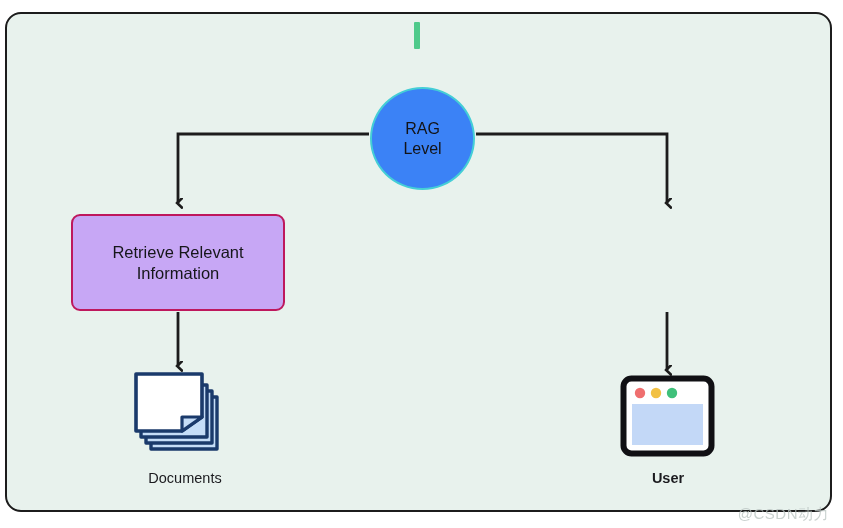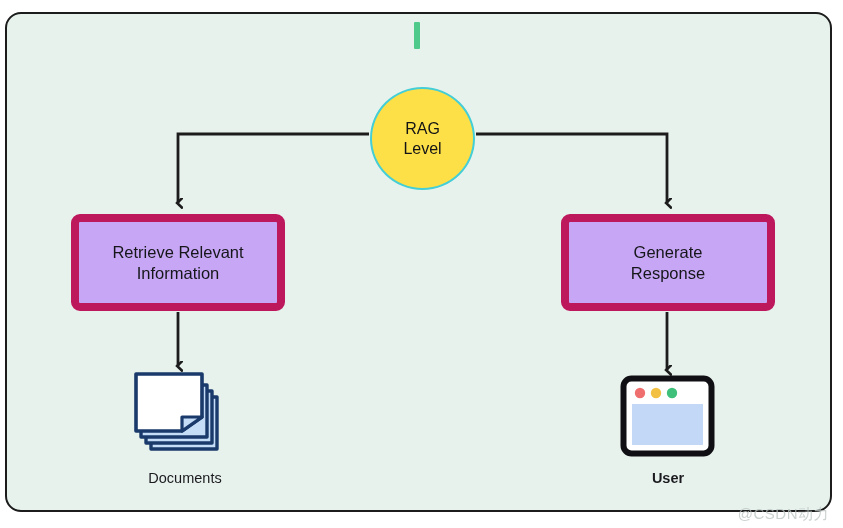--- a/index.html
+++ b/index.html
@@ -70,7 +70,7 @@
     width: 105px;
     height: 103px;
     border-radius: 50%;
-    background: #fde047;
+    background: #3b82f6;
     border: 2.5px solid #44ced6;
     box-sizing: border-box;
     display: flex;

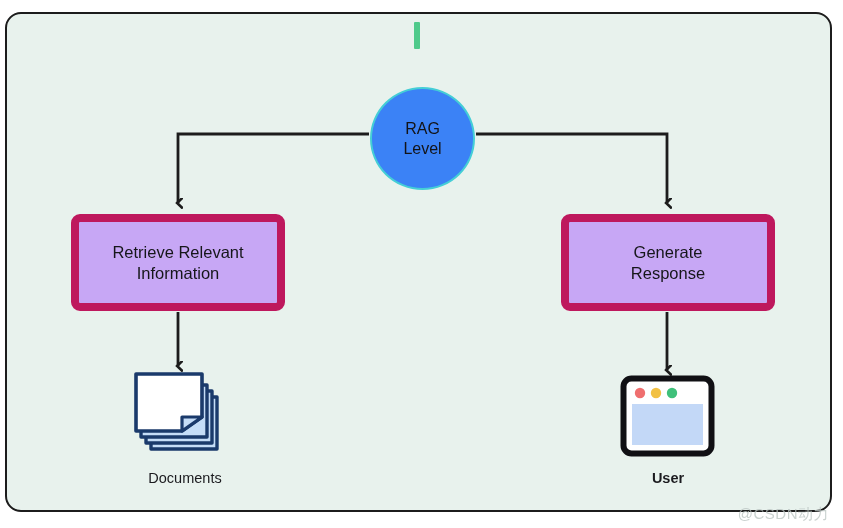--- a/index.html
+++ b/index.html
@@ -88,7 +88,7 @@
     width: 214px;
     height: 97px;
     background: #c7a7f5;
-    border: 8px solid #be185d;
+    border: 2px solid #be185d;
     border-radius: 9px;
     box-sizing: border-box;
     display: flex;

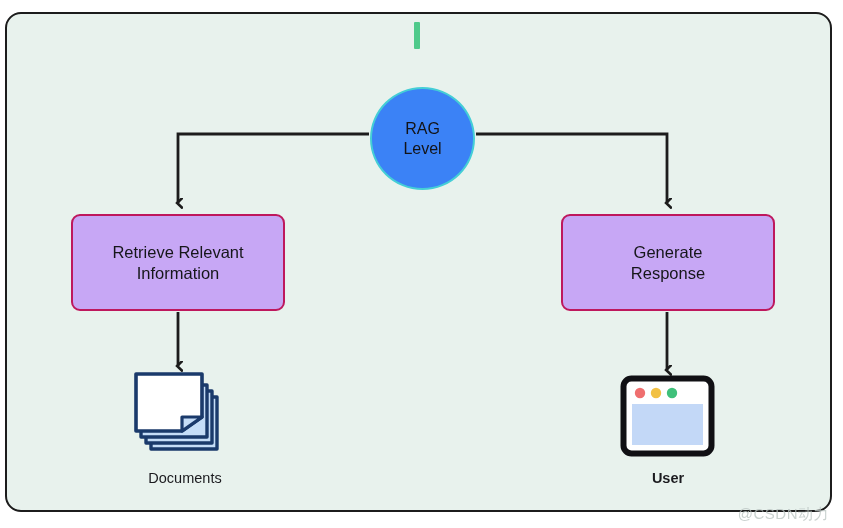--- a/index.html
+++ b/index.html
@@ -171,12 +171,6 @@
     </span>
   </div>
 
-  <div class="proc-box" id="box-generate">
-    <span>
-      <span>Generate</span><br>
-      <span>Response</span>
-    </span>
-  </div>
 
   <div class="icon-wrap" id="icon-documents">
     <svg viewBox="0 0 92 88" width="92" height="88">

